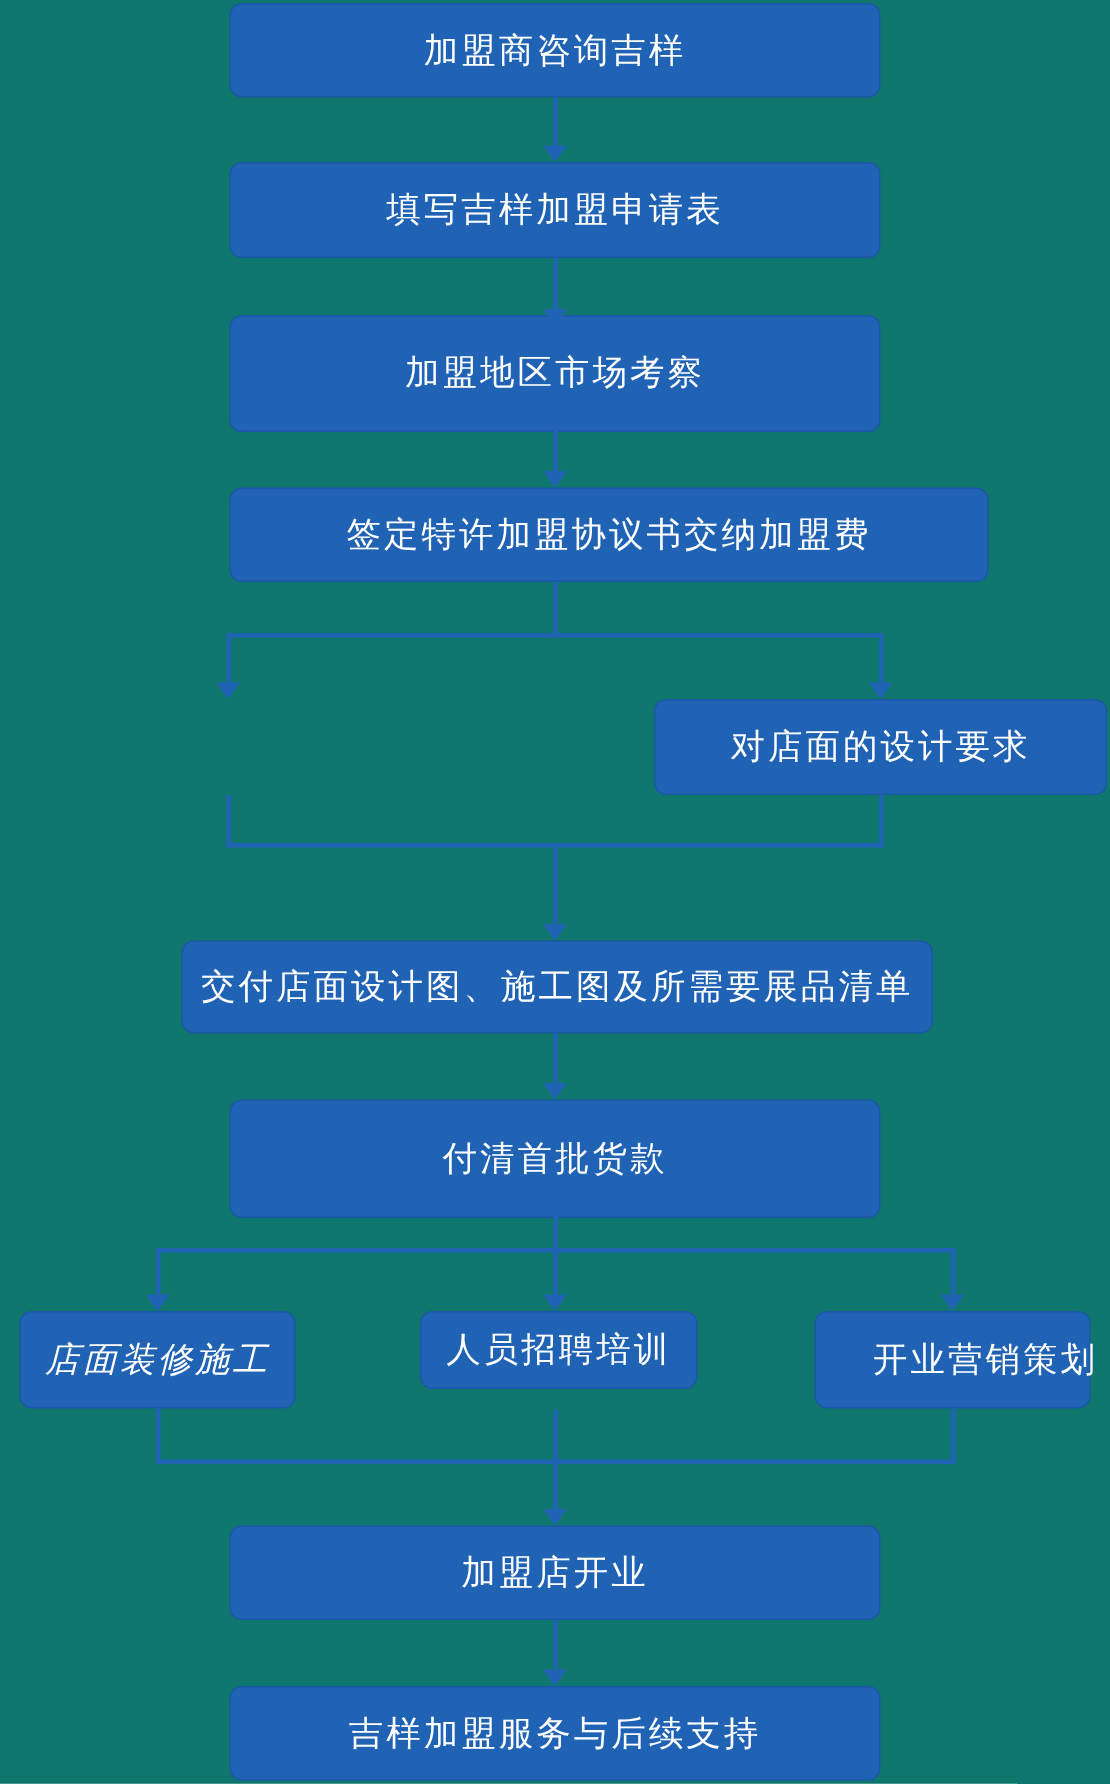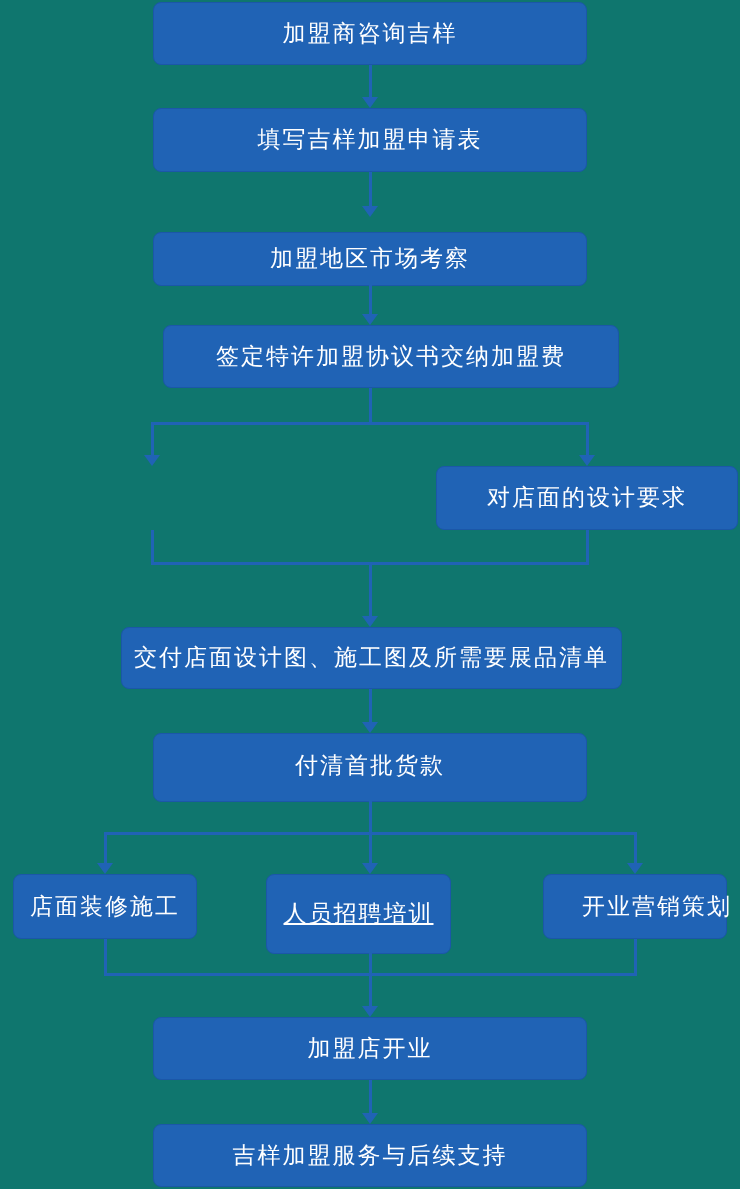--- a/index.html
+++ b/index.html
@@ -49,7 +49,7 @@
 
   <div class="node" style="left:153px; top:2px;    width:434px; height:63px;">加盟商咨询吉样</div>
   <div class="node" style="left:153px; top:108px;  width:434px; height:64px;">填写吉样加盟申请表</div>
-  <div class="node" style="left:153px; top:232px;  width:434px; height:54px;">加盟地区市场考察</div>
+  <div class="node" style="left:153px; top:210px;  width:434px; height:78px;">加盟地区市场考察</div>
   <div class="node" style="left:163px; top:325px;  width:456px; height:63px;">签定特许加盟协议书交纳加盟费</div>
 
   <div class="node" style="left:436px; top:466px;  width:302px; height:64px;">对店面的设计要求</div>

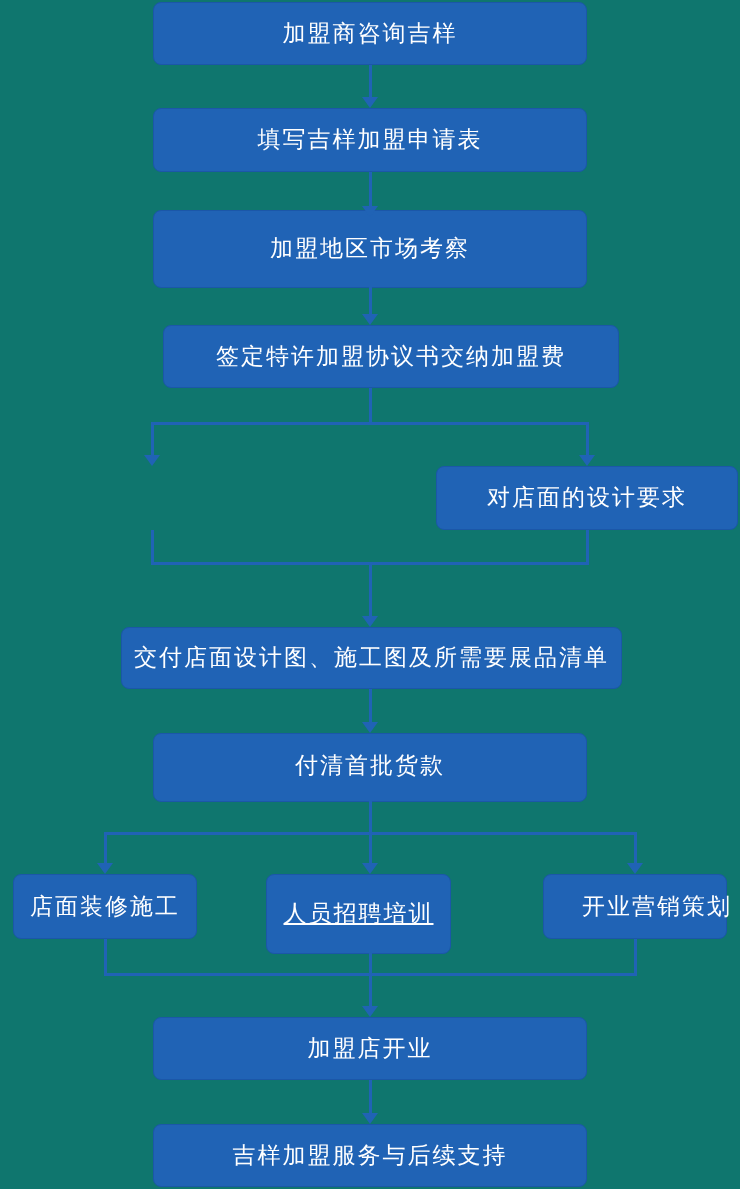--- a/index.html
+++ b/index.html
@@ -50,7 +50,7 @@
   <div class="node" style="left:153px; top:2px;    width:434px; height:63px;">加盟商咨询吉样</div>
   <div class="node" style="left:153px; top:108px;  width:434px; height:64px;">填写吉样加盟申请表</div>
   <div class="node" style="left:153px; top:210px;  width:434px; height:78px;">加盟地区市场考察</div>
-  <div class="node" style="left:163px; top:325px;  width:456px; height:63px;">签定特许加盟协议书交纳加盟费</div>
+  <div class="node" style="left:153px; top:325px;  width:506px; height:63px;">签定特许加盟协议书交纳加盟费</div>
 
   <div class="node" style="left:436px; top:466px;  width:302px; height:64px;">对店面的设计要求</div>
 

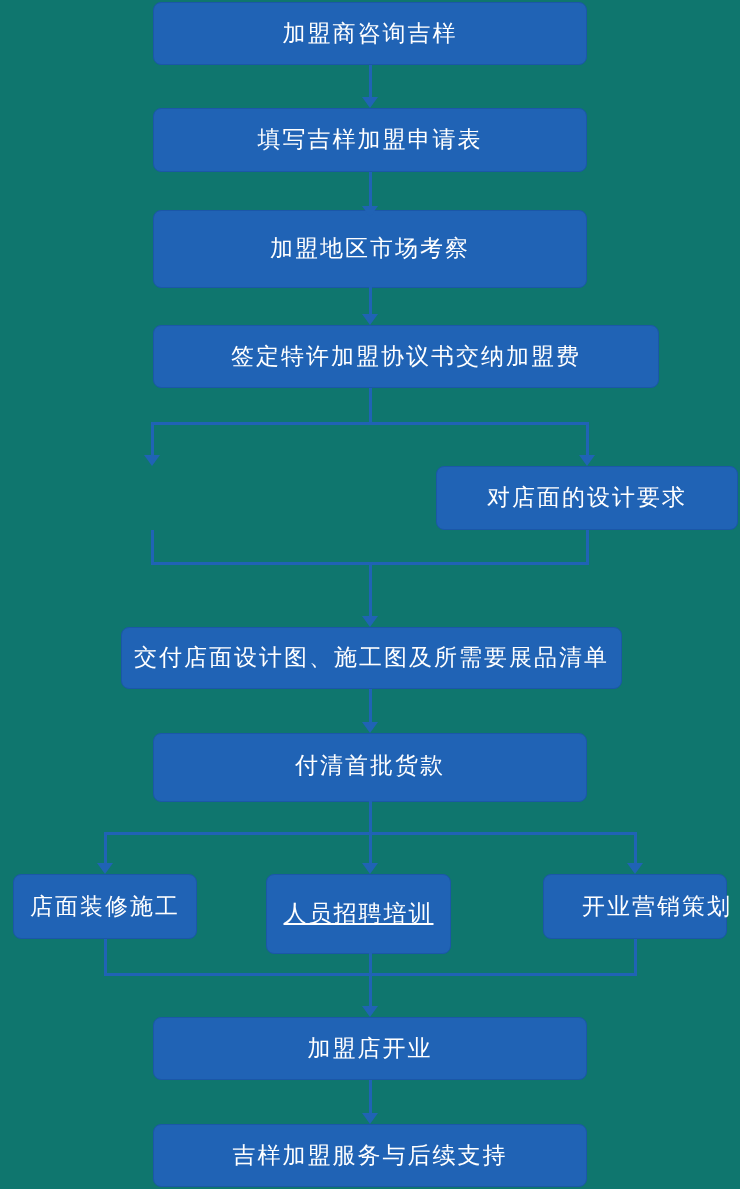--- a/index.html
+++ b/index.html
@@ -55,7 +55,7 @@
   <div class="node" style="left:436px; top:466px;  width:302px; height:64px;">对店面的设计要求</div>
 
   <div class="node" style="left:121px; top:627px;  width:501px; height:62px;">交付店面设计图、施工图及所需要展品清单</div>
-  <div class="node" style="left:153px; top:733px;  width:434px; height:69px;font-family:Liberation Mono, monospace;">付清首批货款</div>
+  <div class="node" style="left:153px; top:733px;  width:434px; height:79px;">付清首批货款</div>
 
   <div class="node" style="left:13px;  top:874px;  width:184px; height:65px;">店面装修施工</div>
   <div class="node" style="left:266px; top:874px;  width:185px; height:80px;text-decoration:underline;">人员招聘培训</div>

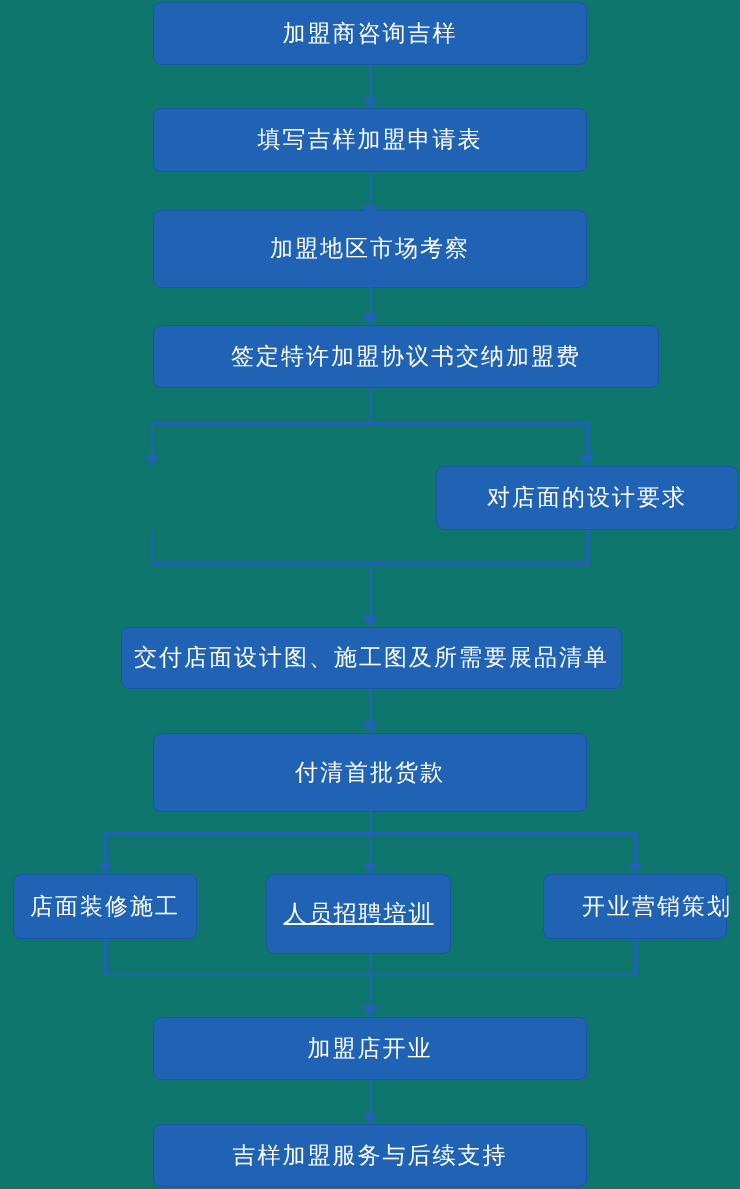--- a/index.html
+++ b/index.html
@@ -57,7 +57,7 @@
   <div class="node" style="left:121px; top:627px;  width:501px; height:62px;">交付店面设计图、施工图及所需要展品清单</div>
   <div class="node" style="left:153px; top:733px;  width:434px; height:79px;">付清首批货款</div>
 
-  <div class="node" style="left:13px;  top:874px;  width:184px; height:65px;">店面装修施工</div>
+  <div class="node" style="left:13px;  top:874px;  width:184px; height:65px;font-style:italic;">店面装修施工</div>
   <div class="node" style="left:266px; top:874px;  width:185px; height:80px;text-decoration:underline;">人员招聘培训</div>
   <div class="node" style="left:543px; top:874px;  width:184px; height:65px;padding-left:44px;">开业营销策划</div>
 

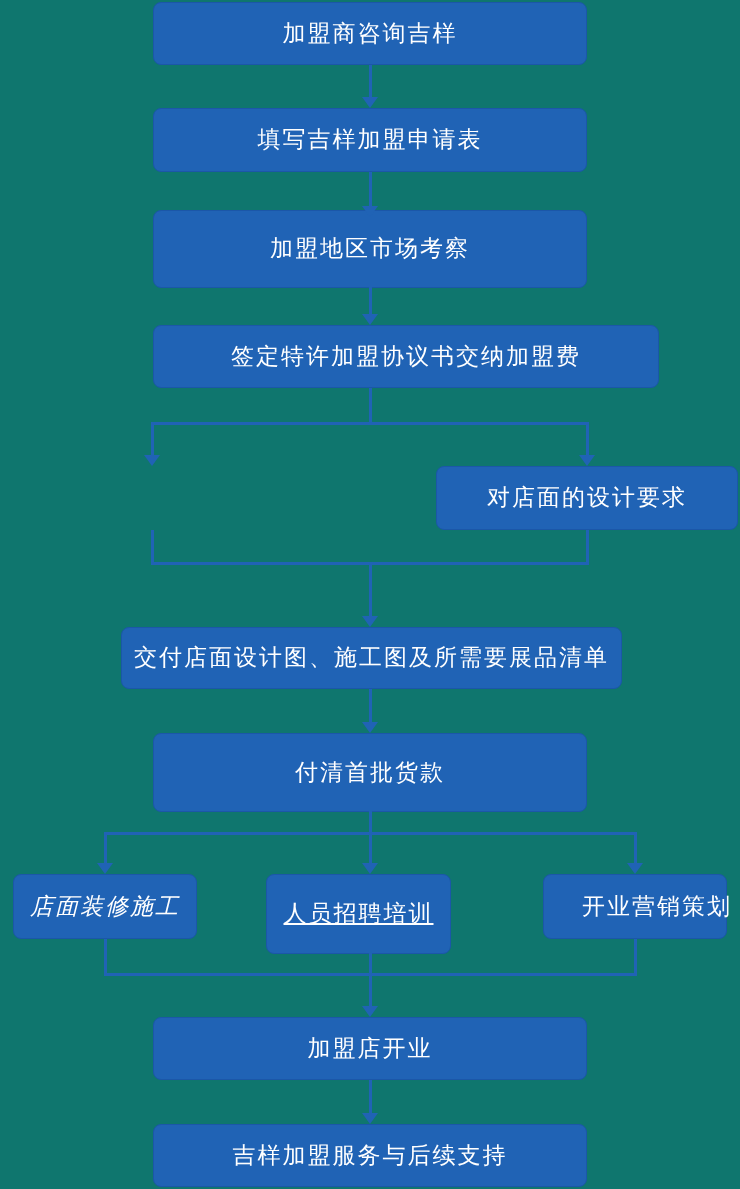--- a/index.html
+++ b/index.html
@@ -58,7 +58,7 @@
   <div class="node" style="left:153px; top:733px;  width:434px; height:79px;">付清首批货款</div>
 
   <div class="node" style="left:13px;  top:874px;  width:184px; height:65px;font-style:italic;">店面装修施工</div>
-  <div class="node" style="left:266px; top:874px;  width:185px; height:80px;text-decoration:underline;">人员招聘培训</div>
+  <div class="node" style="left:280px; top:874px;  width:185px; height:52px;">人员招聘培训</div>
   <div class="node" style="left:543px; top:874px;  width:184px; height:65px;padding-left:44px;">开业营销策划</div>
 
   <div class="node" style="left:153px; top:1017px; width:434px; height:63px;">加盟店开业</div>

